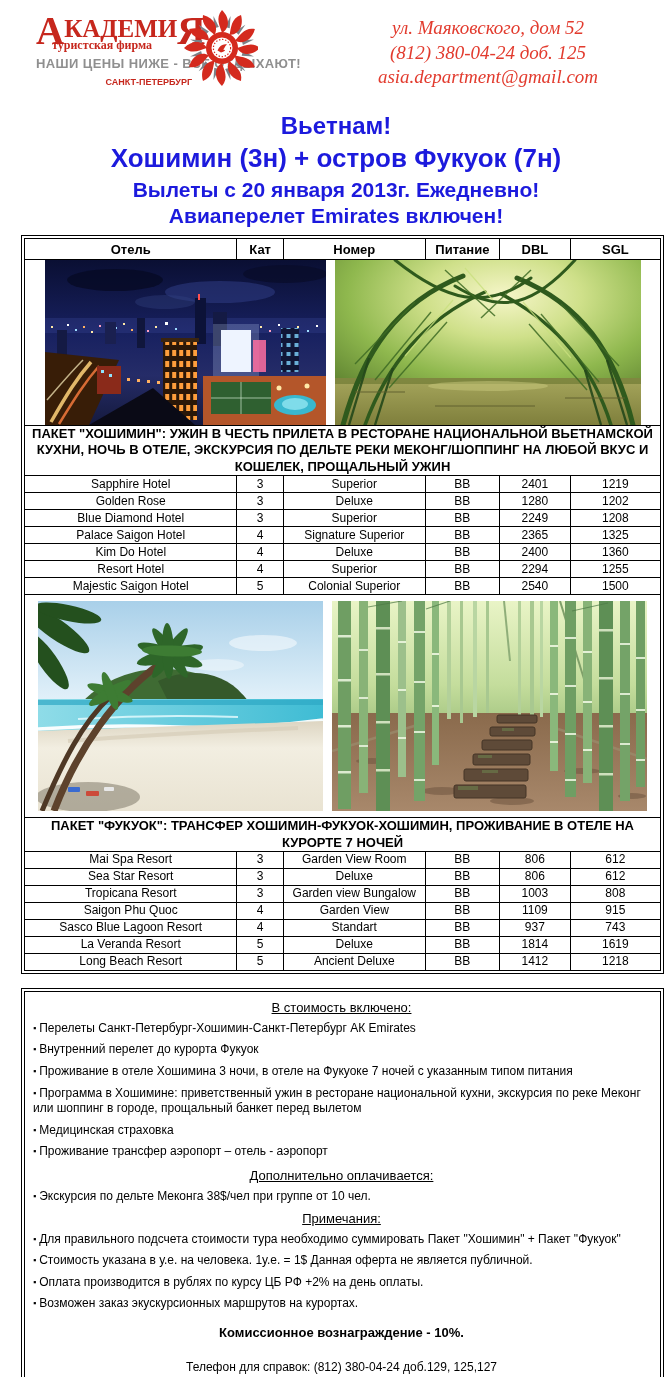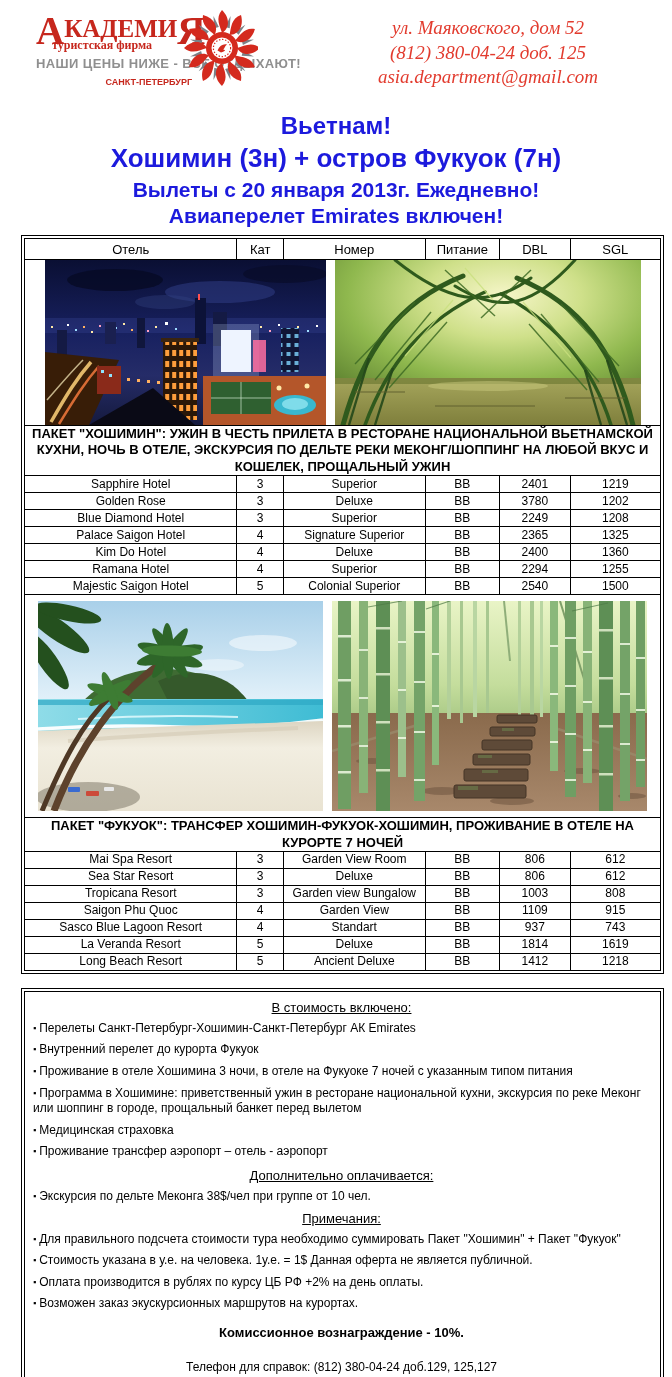--- a/index.html
+++ b/index.html
@@ -32,7 +32,7 @@
   
   table.price{width:100%;border-collapse:collapse;}
   table.price th,table.price td{border:1px solid #000;text-align:center;padding:0 2px;}
-  table.price th{font-size:13px;height:20px;font-weight:normal;}
+  table.price th{font-size:13px;height:20px;font-weight:bold;}
   td.imgcell{padding:4px 0;}
   .imgrow{display:flex;justify-content:center;align-items:flex-start;gap:9px;}
   td.pkg{font-weight:bold;font-size:13px;line-height:1.26;padding:3px 16px;}

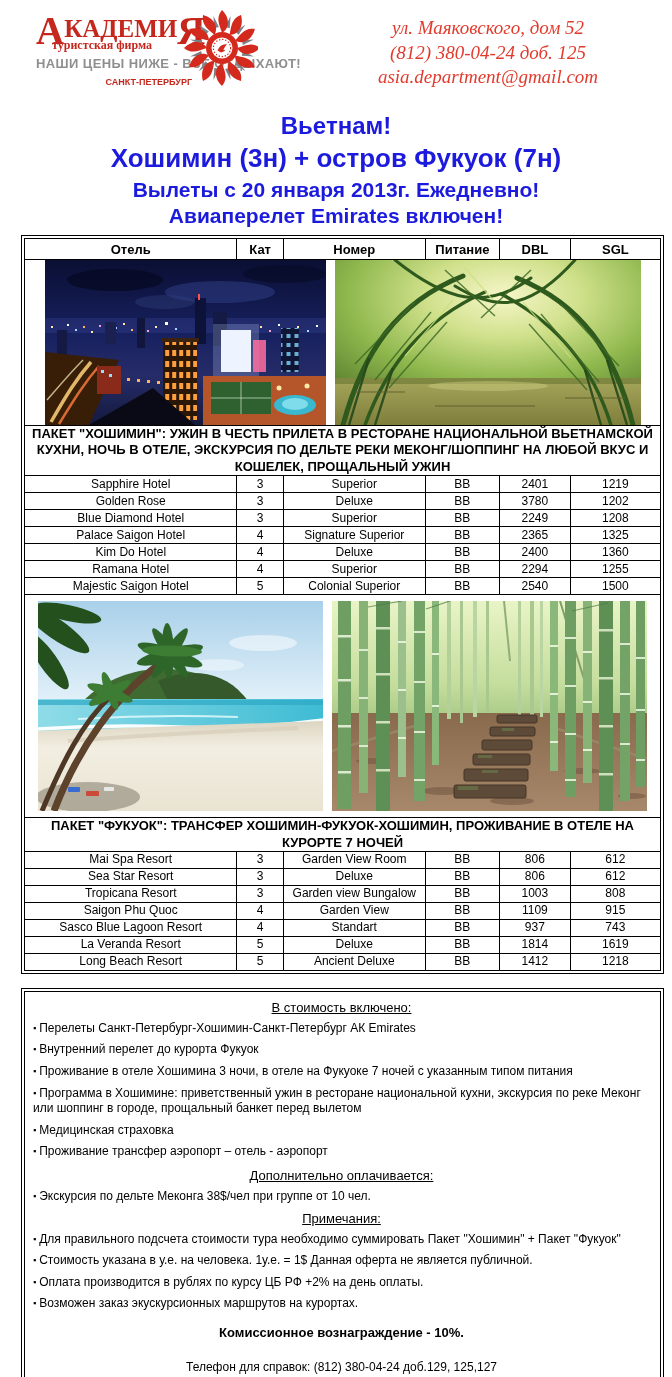--- a/index.html
+++ b/index.html
@@ -340,7 +340,7 @@
             <td>3</td>
             <td>Deluxe</td>
             <td>BB</td>
-            <td>3780</td>
+            <td>1280</td>
             <td>1202</td>
           </tr>
         <tr class="drow">

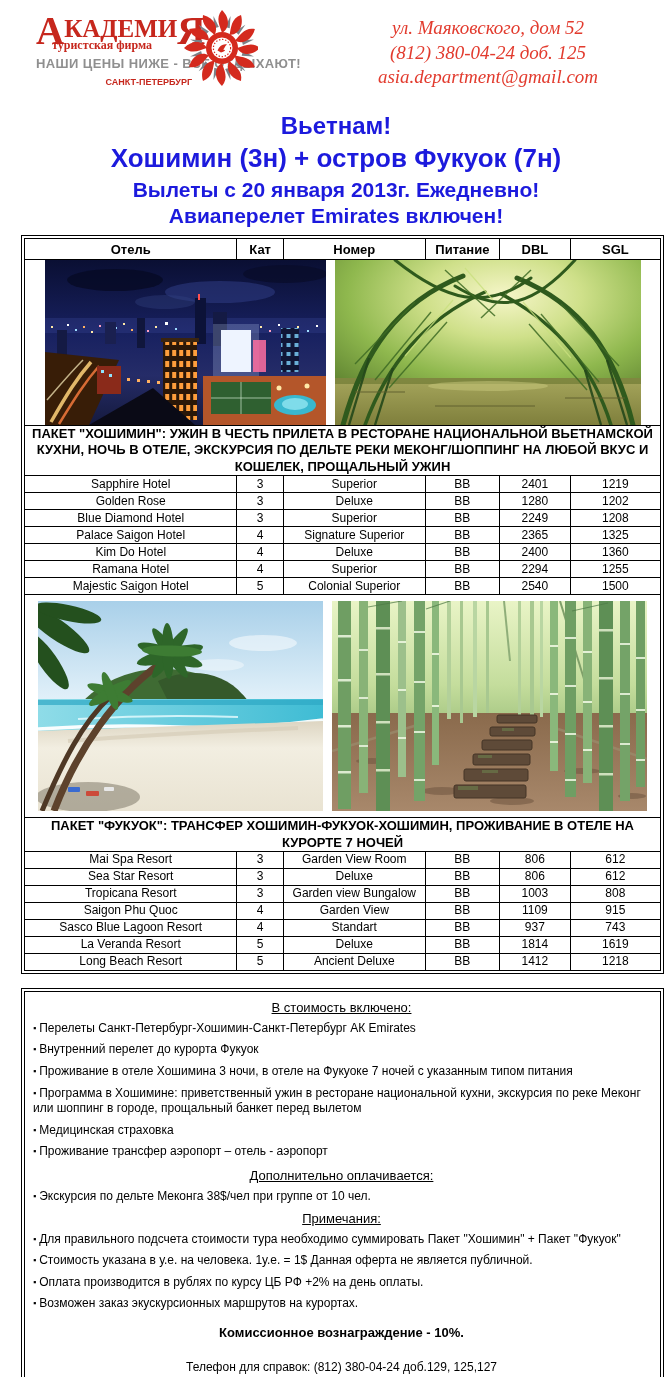--- a/index.html
+++ b/index.html
@@ -368,7 +368,7 @@
             <td>1360</td>
           </tr>
         <tr class="drow">
-            <td>Ramana Hotel</td>
+            <td>Resort Hotel</td>
             <td>4</td>
             <td>Superior</td>
             <td>BB</td>

